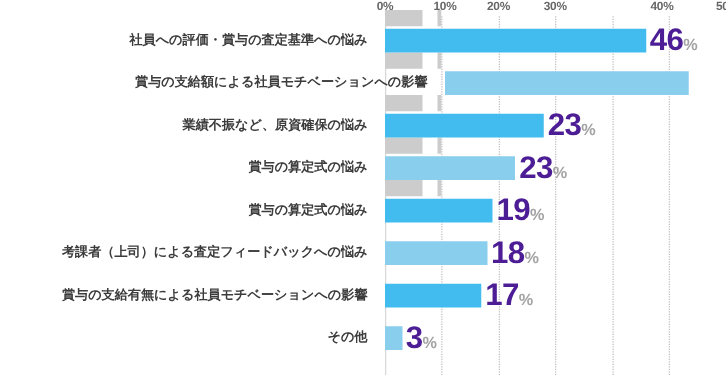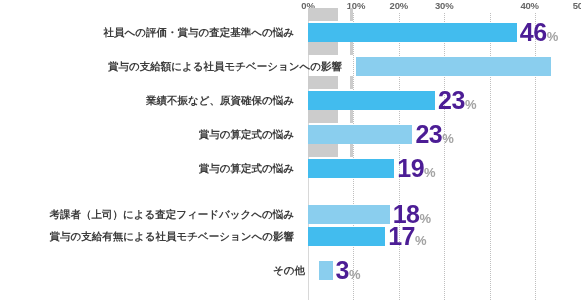--- a/index.html
+++ b/index.html
@@ -180,7 +180,7 @@
           <div class="bar dark" style="width: 86.26px; background: rgb(66, 188, 238);"></div>
           <div class="bar-value" style="left: 397.26px;"><span class="num">19</span><span class="pct">%</span></div>
         </div>
-        <div class="row" style="top: 184px;">
+        <div class="row" style="top: 172px;">
           <div class="row-label-wrap">考課者（上司）による査定フィードバックへの悩み</div>
           <div class="bar light" style="width: 81.72px; background: rgb(138, 206, 238);"></div>
           <div class="bar-value" style="left: 392.72px;"><span class="num">18</span><span class="pct">%</span></div>

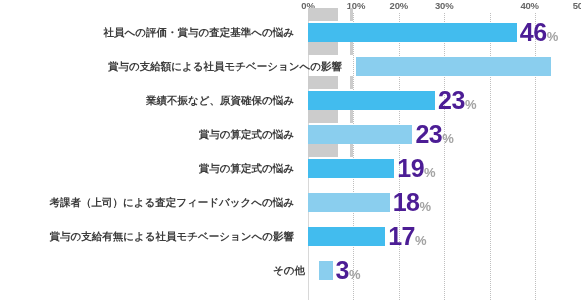--- a/index.html
+++ b/index.html
@@ -190,7 +190,7 @@
           <div class="bar dark" style="width: 77.18px; background: rgb(66, 188, 238);"></div>
           <div class="bar-value" style="left: 388.18px;"><span class="num">17</span><span class="pct">%</span></div>
         </div>
-        <div class="row" style="top: 240px; margin-left: 11px;">
+        <div class="row" style="top: 240px;">
           <div class="row-label-wrap">その他</div>
           <div class="bar light" style="width: 13.62px; background: rgb(138, 206, 238);"></div>
           <div class="bar-value" style="left: 324.62px;"><span class="num">3</span><span class="pct">%</span></div>

